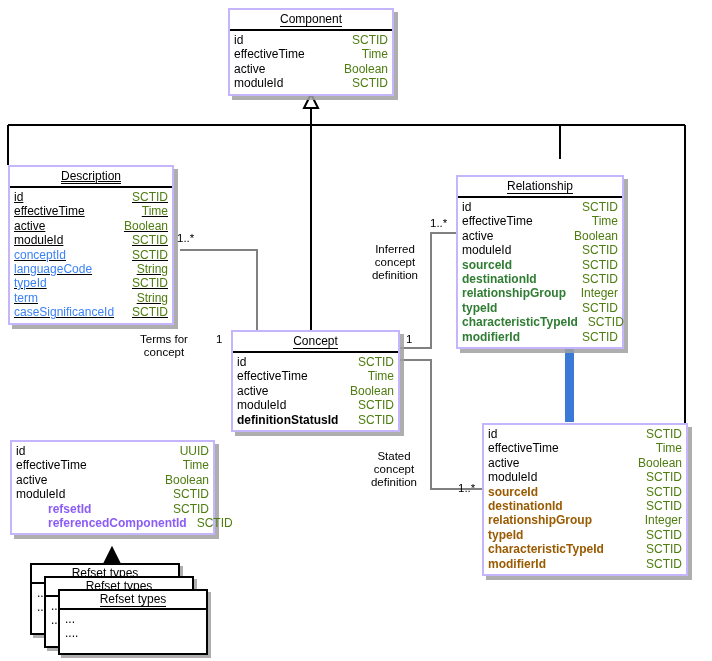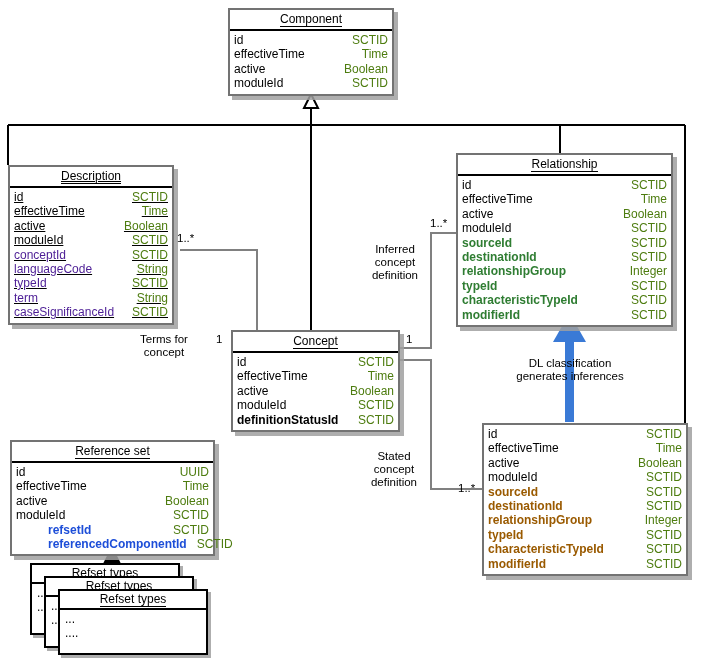--- a/index.html
+++ b/index.html
@@ -16,7 +16,7 @@
   .uml{
     position:absolute;
     background:#ffffff;
-    border:2px solid #737373;
+    border:2px solid #c4b5fd;
     box-shadow:4px 4px 0 0 rgba(160,160,160,0.85);
     box-sizing:border-box;
     z-index:5;

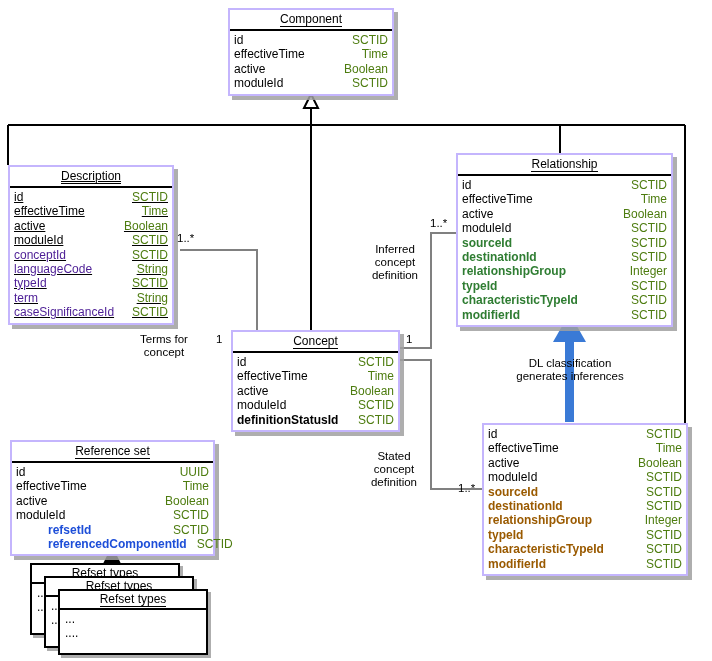--- a/index.html
+++ b/index.html
@@ -207,7 +207,7 @@
     </div>
   </div>
 
-  <div class="uml" style="left:456px;top:153px;width:217px;">
+  <div class="uml" style="left:456px;top:175px;width:168px;">
     <div class="title">
       <span>Relationship</span>
     </div>

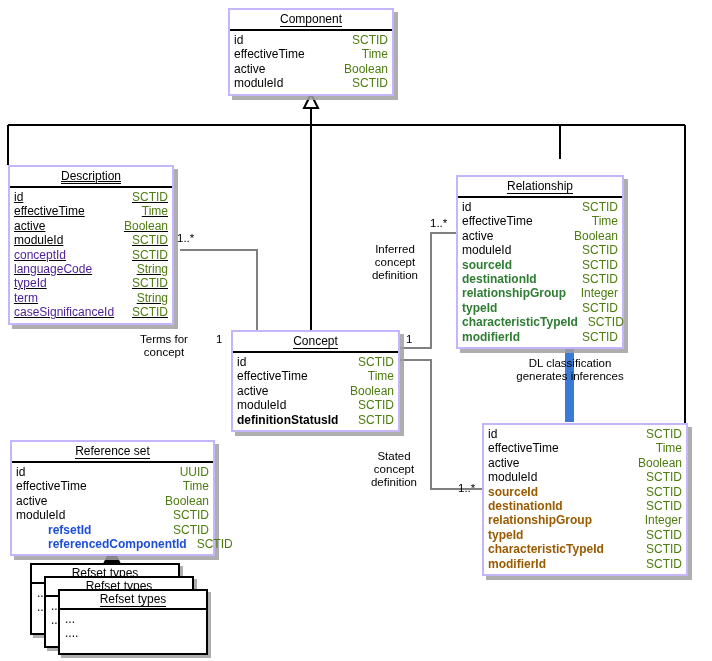--- a/index.html
+++ b/index.html
@@ -49,7 +49,7 @@
   .row .n{ text-align:left; }
   .row .t{ text-align:right; color:#4d7c0f; font-weight:normal; padding-left:10px;}
   .c-plain{color:#000;font-weight:normal;}
-  .c-purple{color:#4c1d95;font-weight:normal;}
+  .c-purple{color:#3b82f6;font-weight:normal;}
   .c-blue{color:#000000;font-weight:bold;}
   .c-green{color:#2f7d32;font-weight:bold;}
   .c-brown{color:#9a5a00;font-weight:bold;}

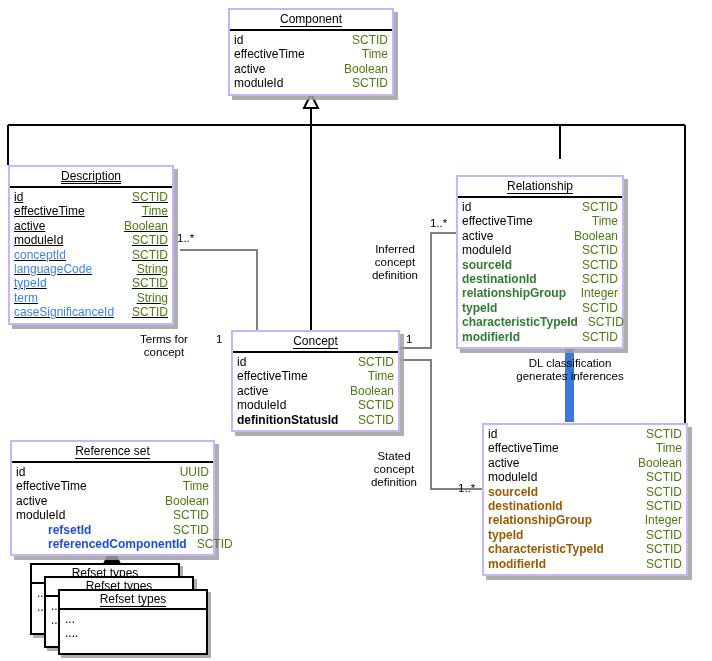--- a/index.html
+++ b/index.html
@@ -401,8 +401,6 @@
 concept
 definition</div>
 
-  <div class="note" style="left:492px;top:357px;width:156px;">DL classification
-generates inferences</div>
 
   <div class="mult" style="left:177px;top:232px;">1..*</div>
 

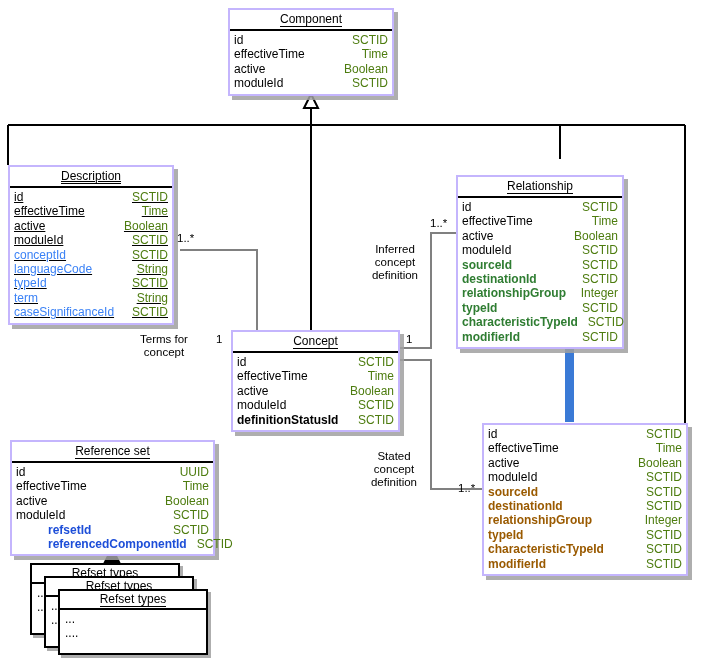--- a/index.html
+++ b/index.html
@@ -329,9 +329,6 @@
   </div>
 
   <div class="uml" style="left:10px;top:440px;width:205px;">
-    <div class="title">
-      <span>Reference set</span>
-    </div>
     <div class="attrs">
       <div class="row">
         <span class="n c-plain">id</span>

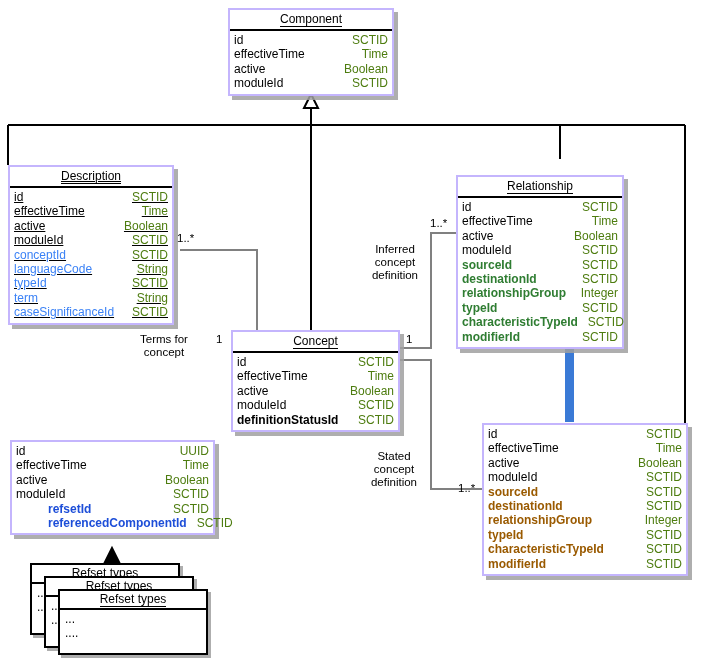--- a/index.html
+++ b/index.html
@@ -53,7 +53,7 @@
   .c-blue{color:#000000;font-weight:bold;}
   .c-green{color:#2f7d32;font-weight:bold;}
   .c-brown{color:#9a5a00;font-weight:bold;}
-  .c-red{color:#1d4ed8;font-weight:bold;padding-left:32px;}
+  .c-red{color:#8b5cf6;font-weight:bold;padding-left:32px;}
 
   
   .stackbox{

